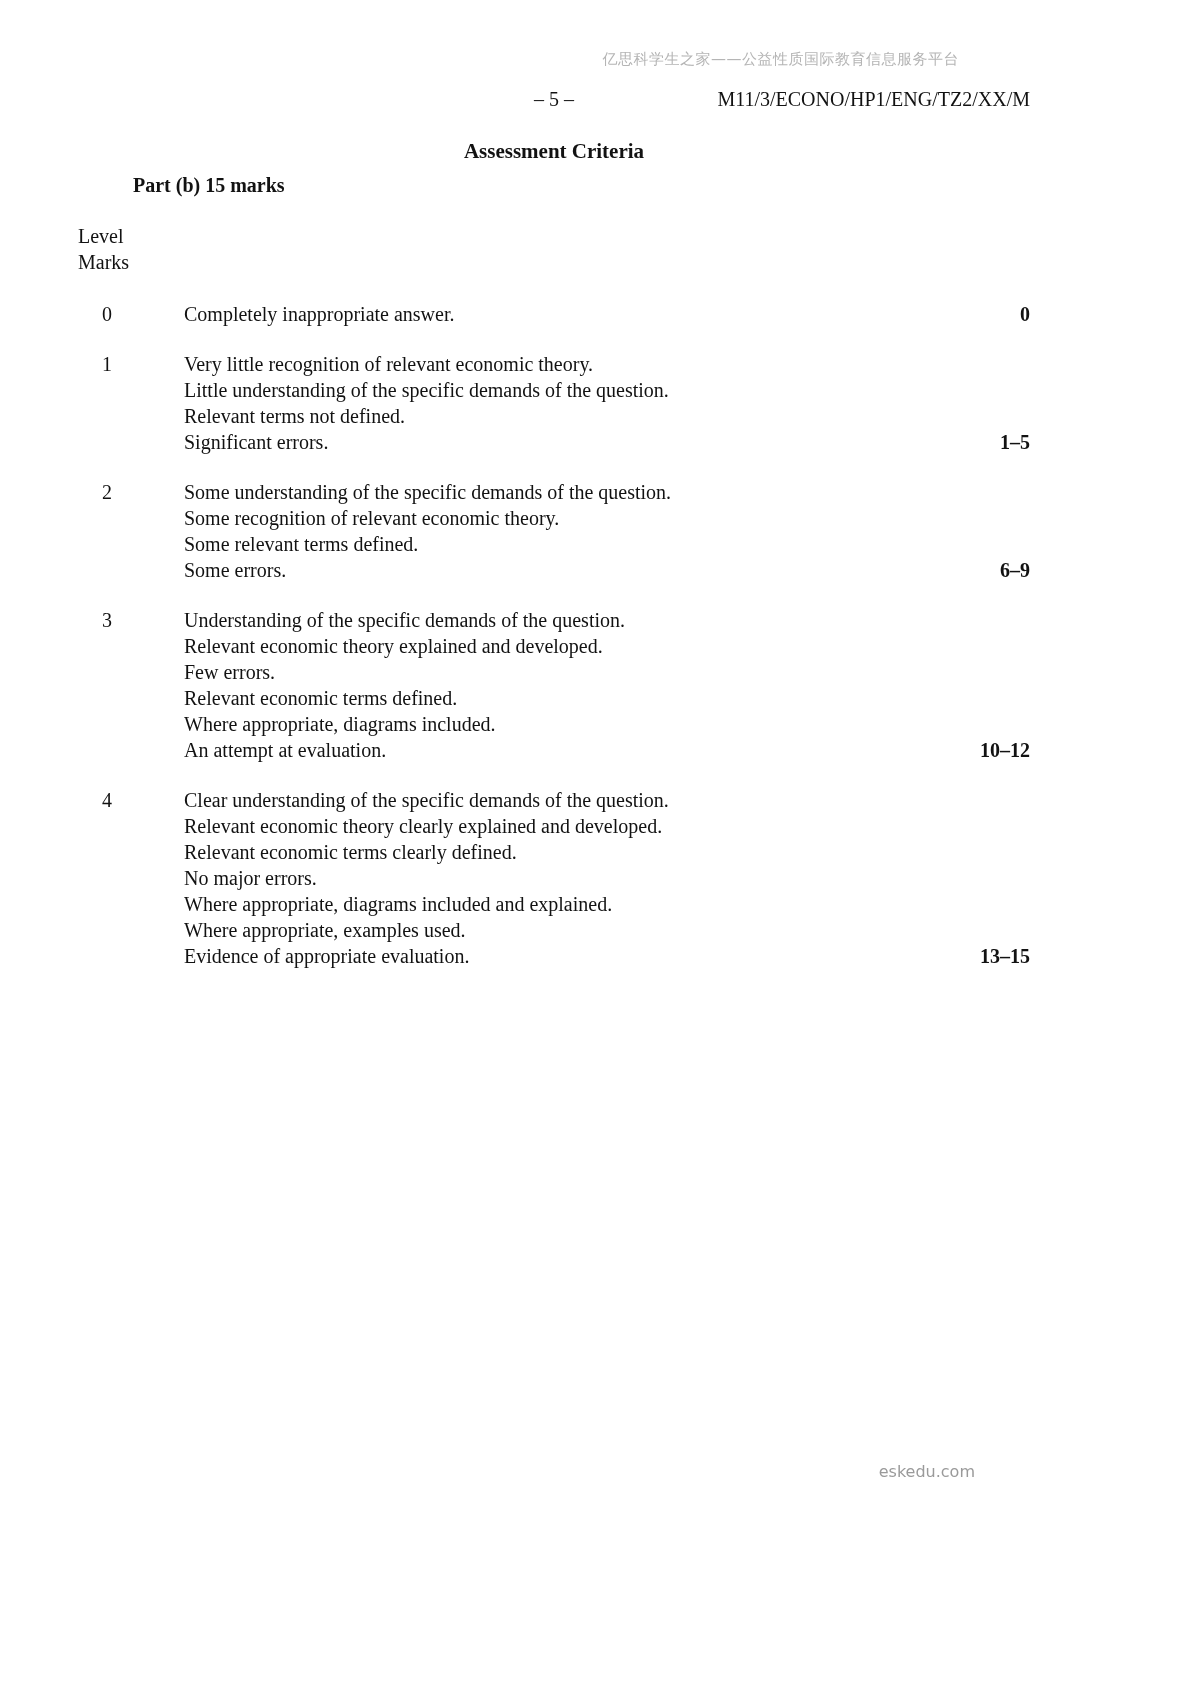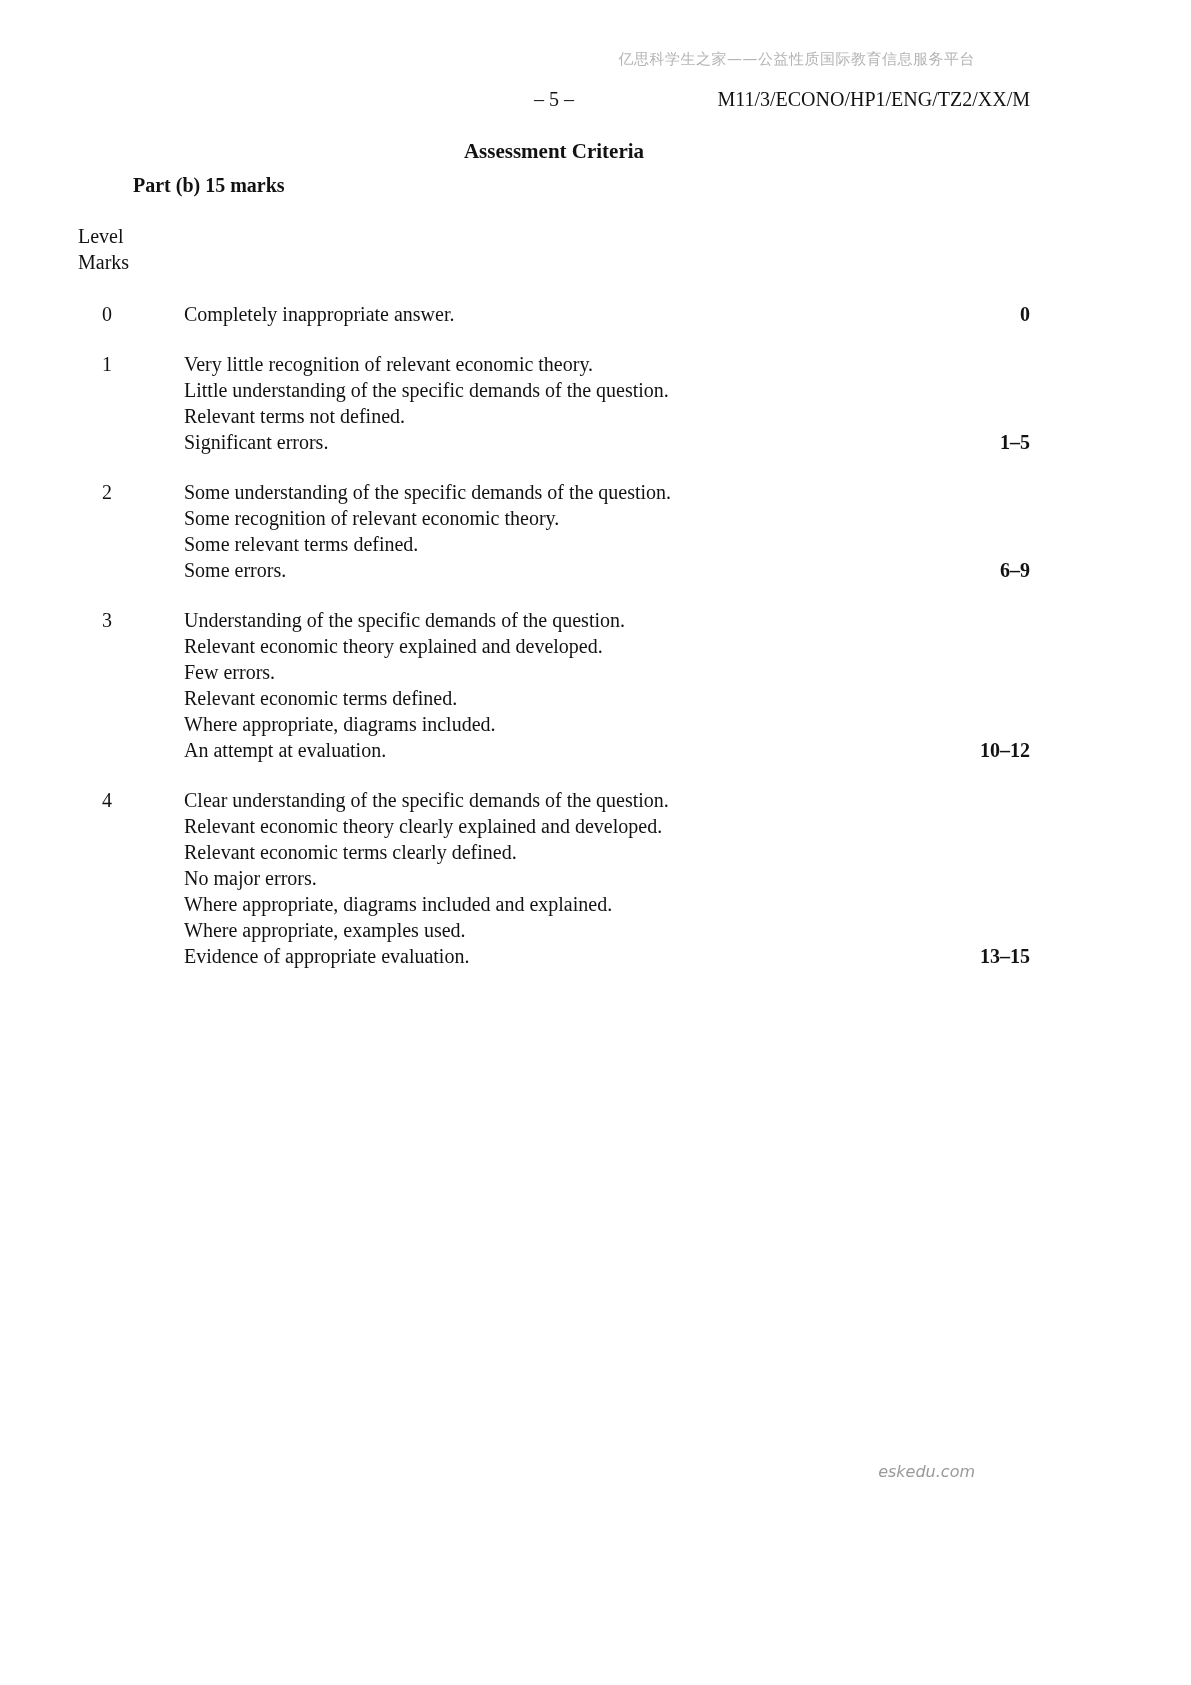--- a/index.html
+++ b/index.html
@@ -18,7 +18,7 @@
   .watermark-top {
     position: absolute;
     top: 50px;
-    right: 216px;
+    right: 232px;
     font-family: "DejaVu Sans", sans-serif;
     font-size: 15px;
     color: #b5b5b5;

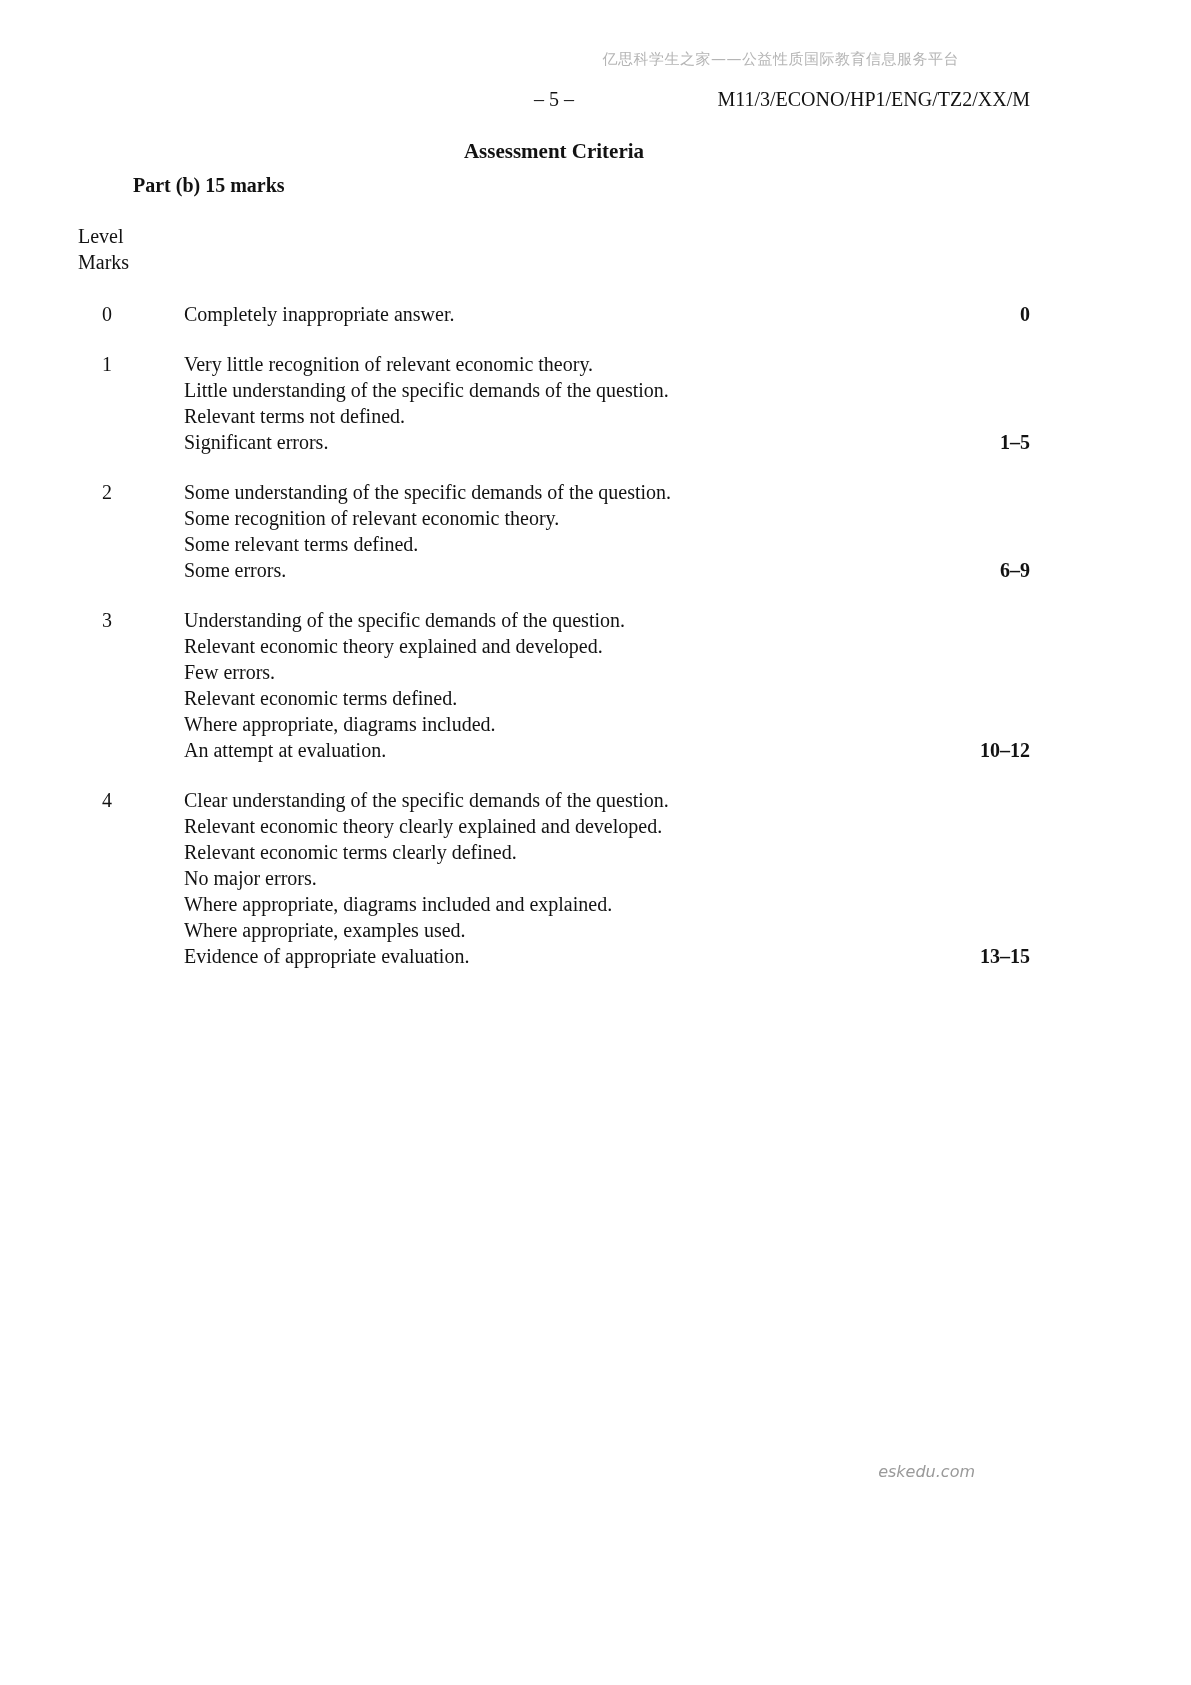--- a/index.html
+++ b/index.html
@@ -99,7 +99,6 @@
     font-family: "DejaVu Sans", sans-serif;
     font-size: 16px;
     color: #9a9a9a;
-    font-style: italic;
   }
 </style>
 </head>

